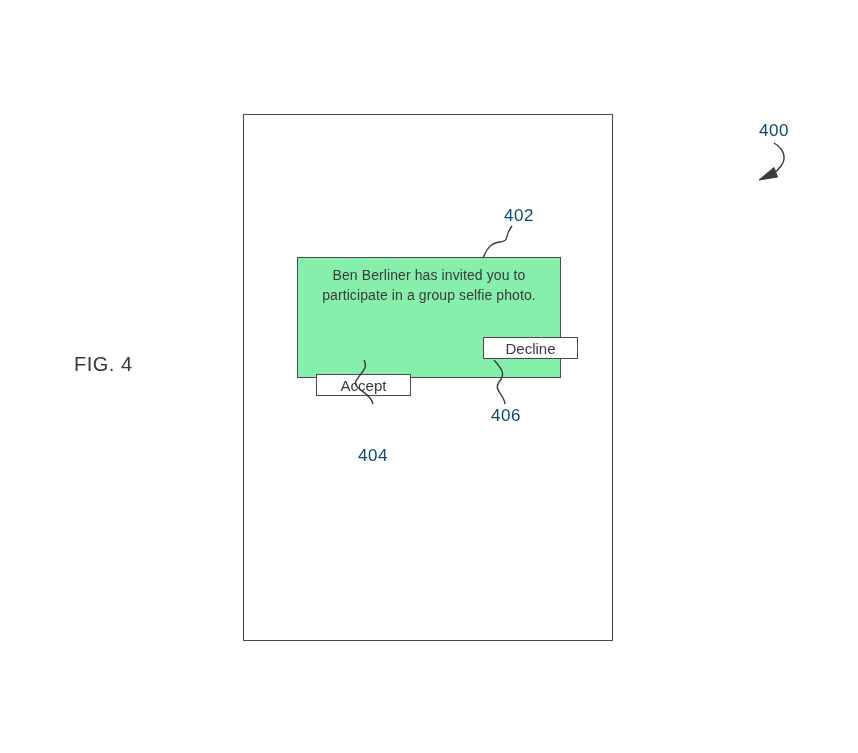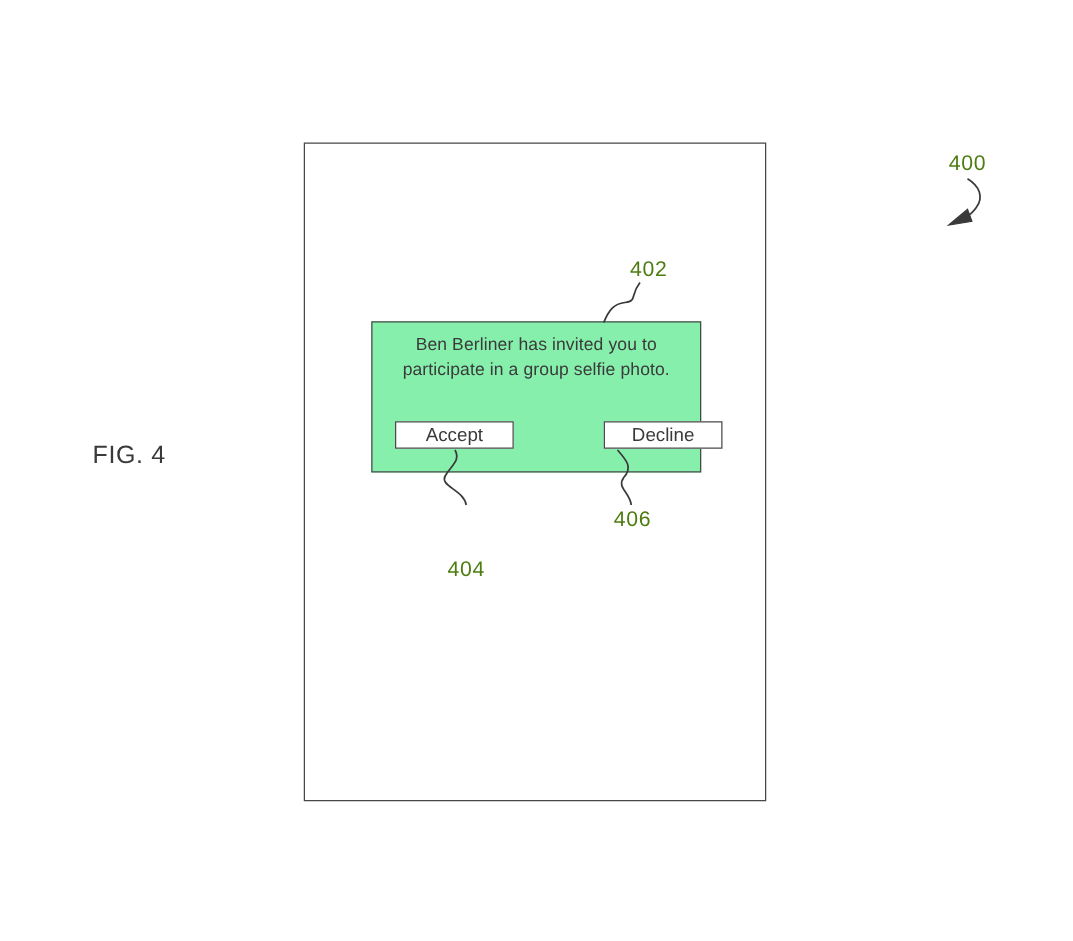--- a/index.html
+++ b/index.html
@@ -70,7 +70,7 @@
   .ref-num {
     position: absolute;
     font-size: 17px;
-    color: #4d7c0f;
+    color: #0c4a6e;
     letter-spacing: 0.5px;
     white-space: nowrap;
   }

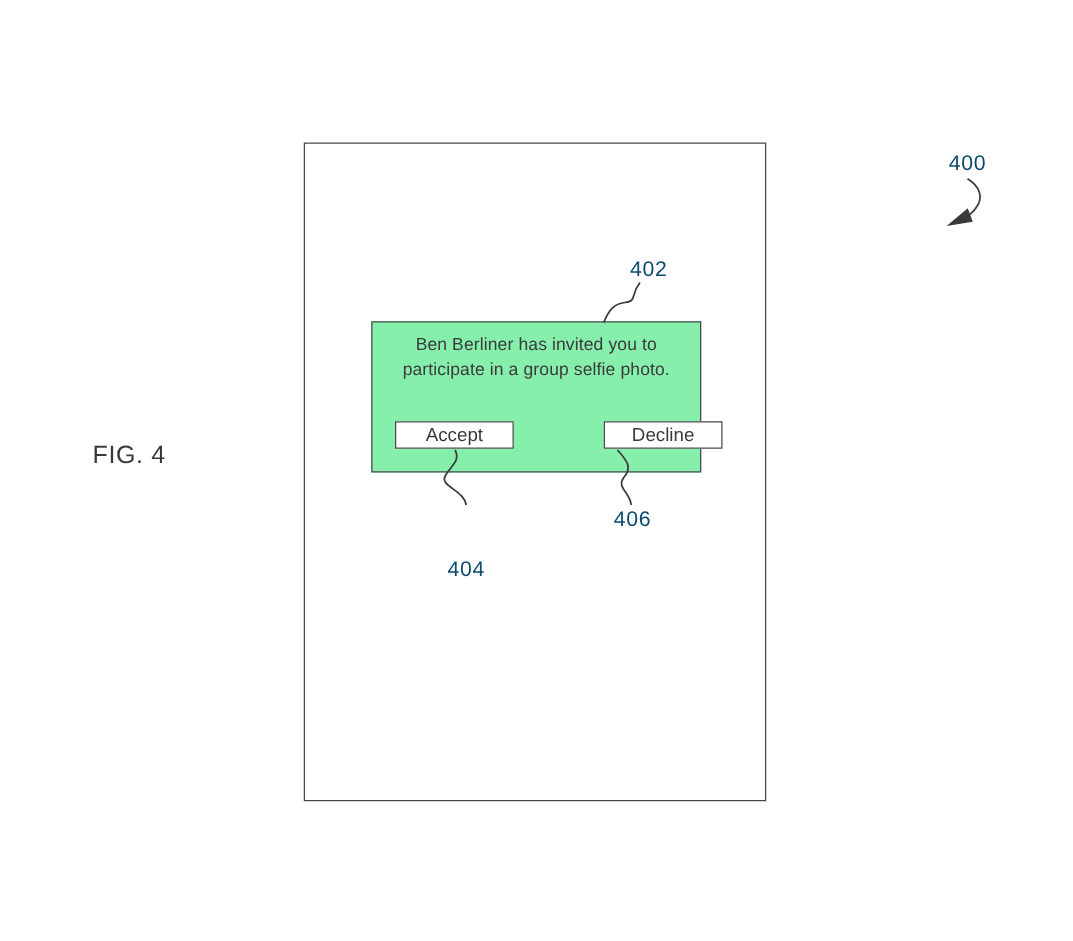--- a/index.html
+++ b/index.html
@@ -64,7 +64,7 @@
     box-sizing: border-box;
     cursor: pointer;
   }
-  #accept-button { left: 18px; }
+  #accept-button { left: 18px; margin-top: 37px; }
   #decline-button { left: 149px; margin-left: 36px; }
 
   .ref-num {

